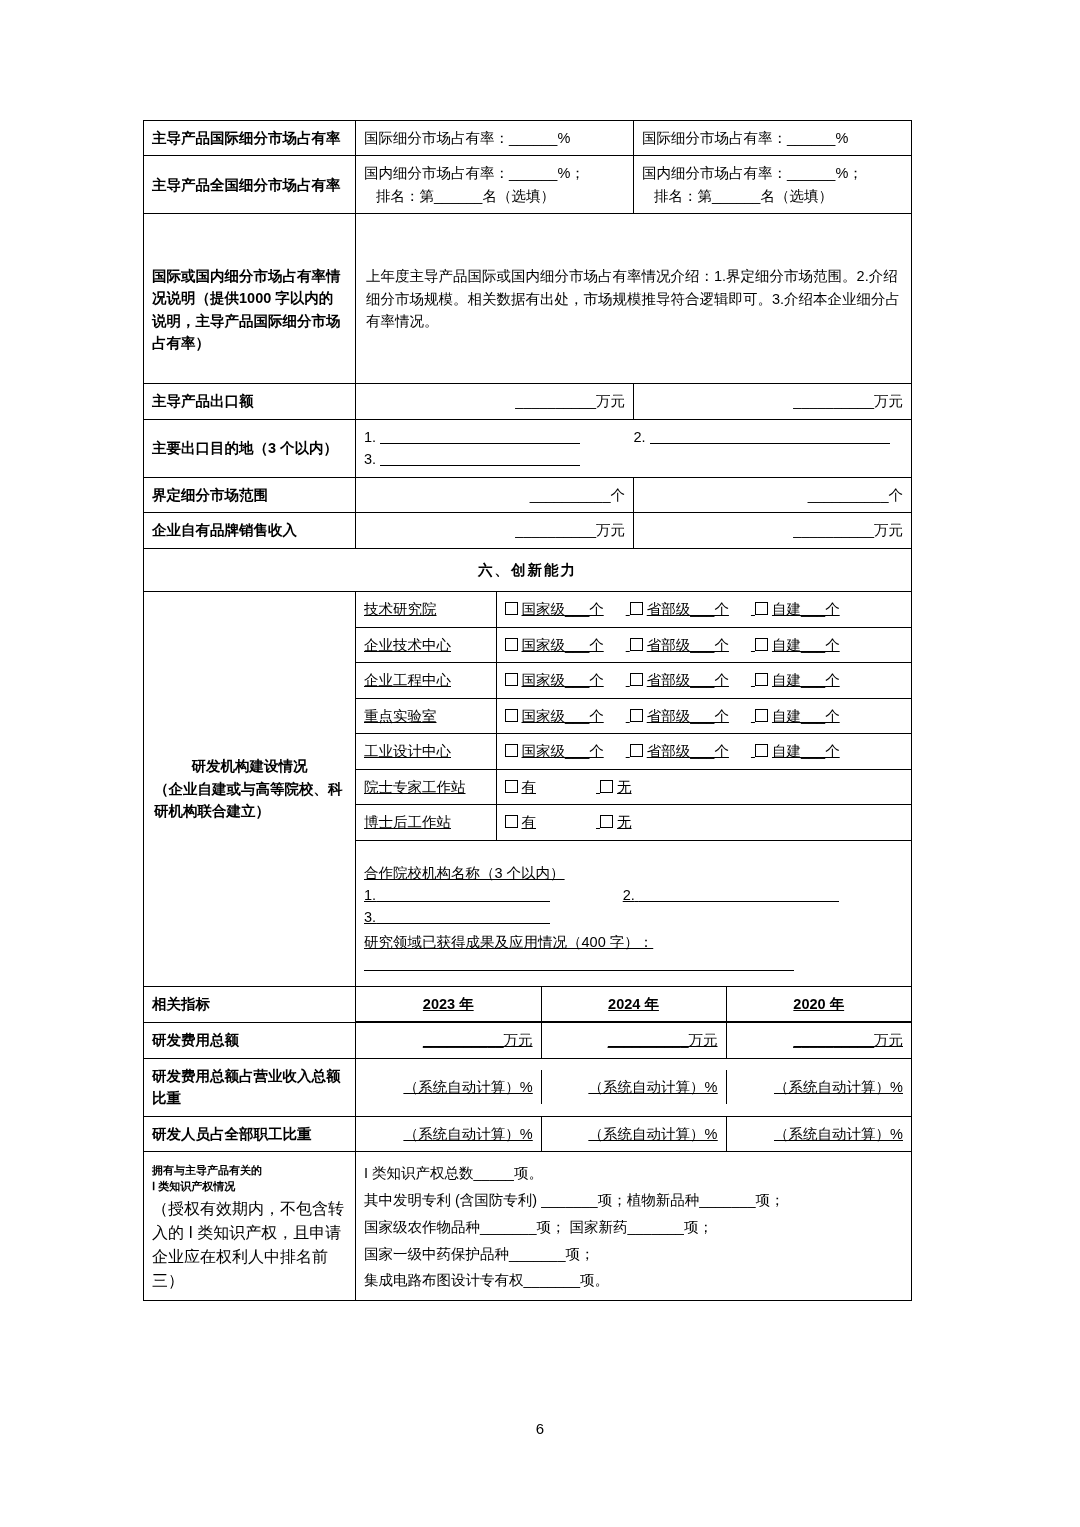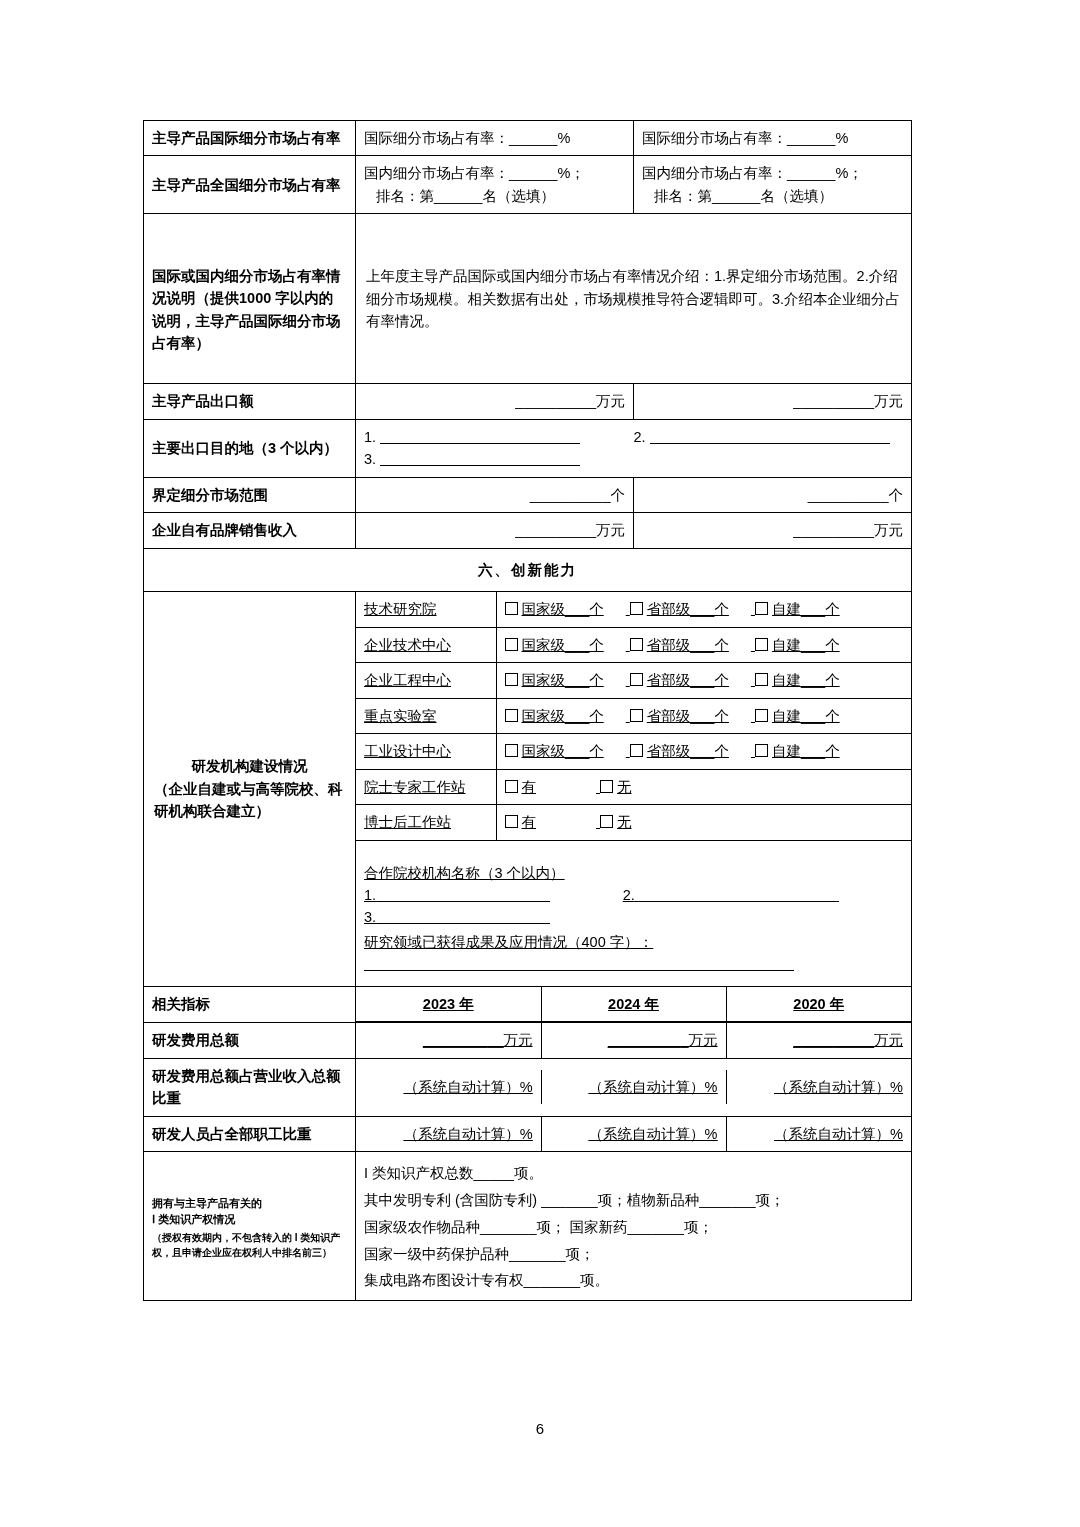--- a/index.html
+++ b/index.html
@@ -83,8 +83,8 @@
     padding: 10px 10px !important;
   }
   .small-note {
-    font-size: 10px;
-    font-weight: bold;
+    font-size: 16px;
+    font-weight: normal;
     line-height: 1.5;
   }
   .yearhdr {

